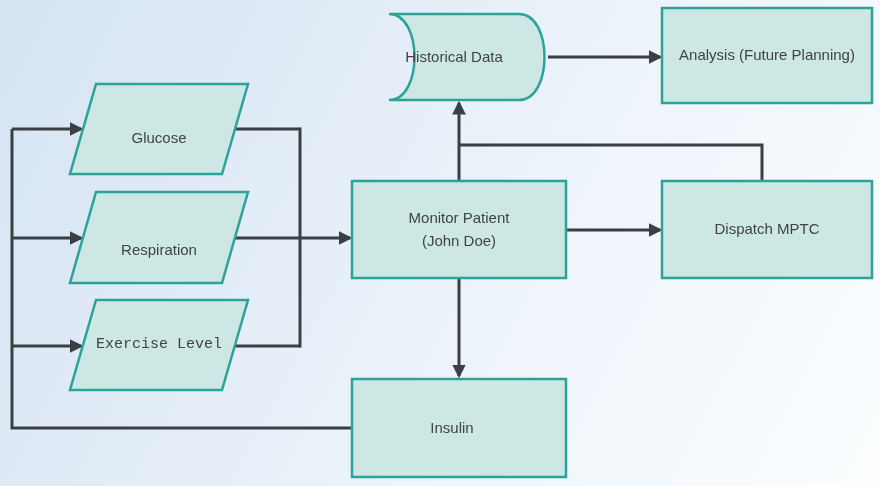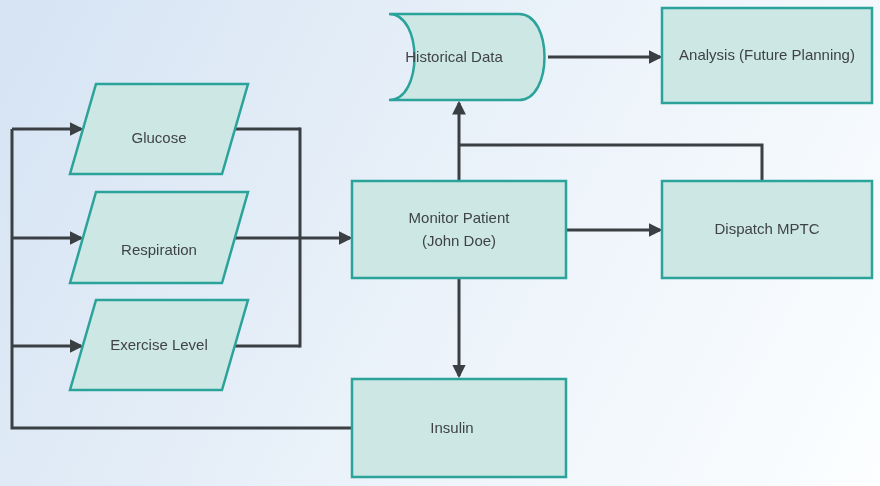--- a/index.html
+++ b/index.html
@@ -68,7 +68,7 @@
 
   <div class="label" style="left:70px;top:192px;width:178px;height:116px;">Respiration</div>
 
-  <div class="label" style="left:70px;top:300px;width:178px;height:90px;">Exercise Level</div>
+  <div class="label" style="left:70px;top:300px;width:178px;height:90px;font-family:Liberation Mono, monospace;">Exercise Level</div>
 
   <div class="label" style="left:352px;top:181px;width:214px;height:97px;border-radius:22px;">Monitor Patient
 (John Doe)</div>

